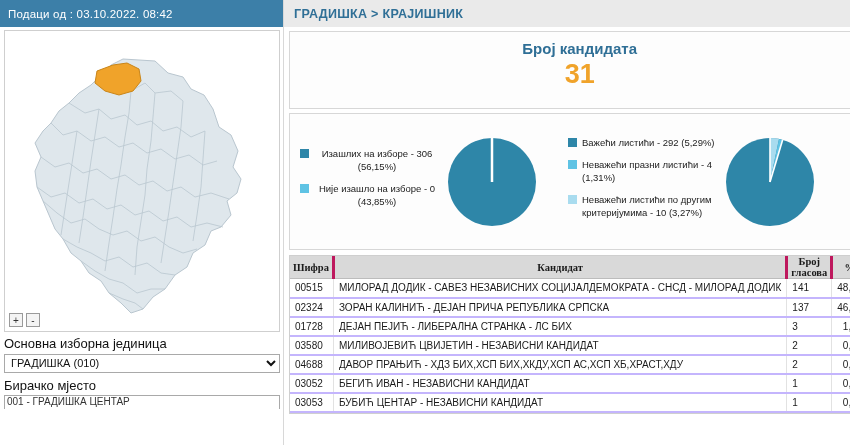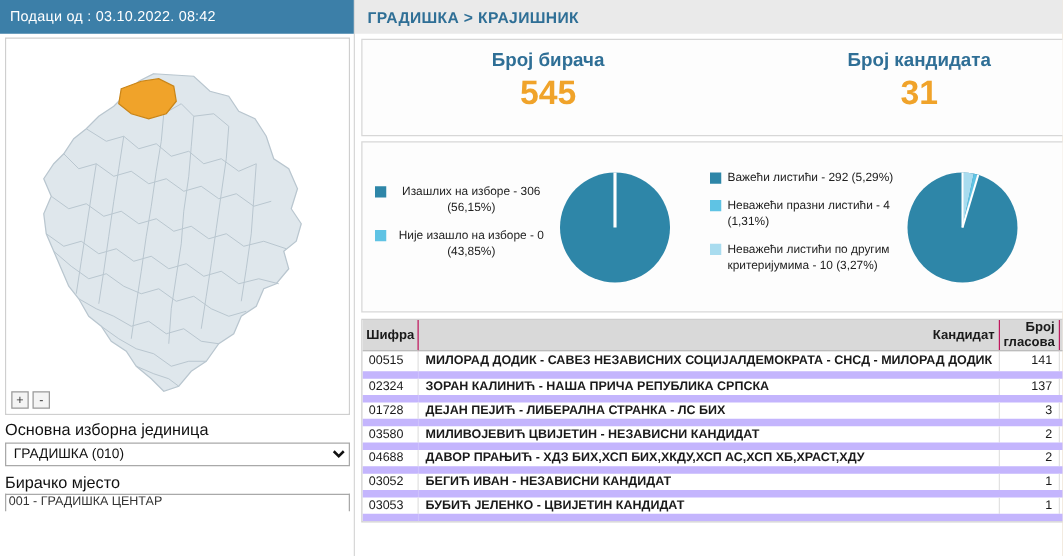--- a/index.html
+++ b/index.html
@@ -304,10 +304,6 @@
     <div class="breadcrumb">ГРАДИШКА &gt; КРАЈИШНИК</div>
 
     <div class="stats-card">
-      <div class="stat">
-        <div class="stat-title">Број бирача</div>
-        <div class="stat-value">545</div>
-      </div>
       <div class="stat">
         <div class="stat-title">Број кандидата</div>
         <div class="stat-value">31</div>

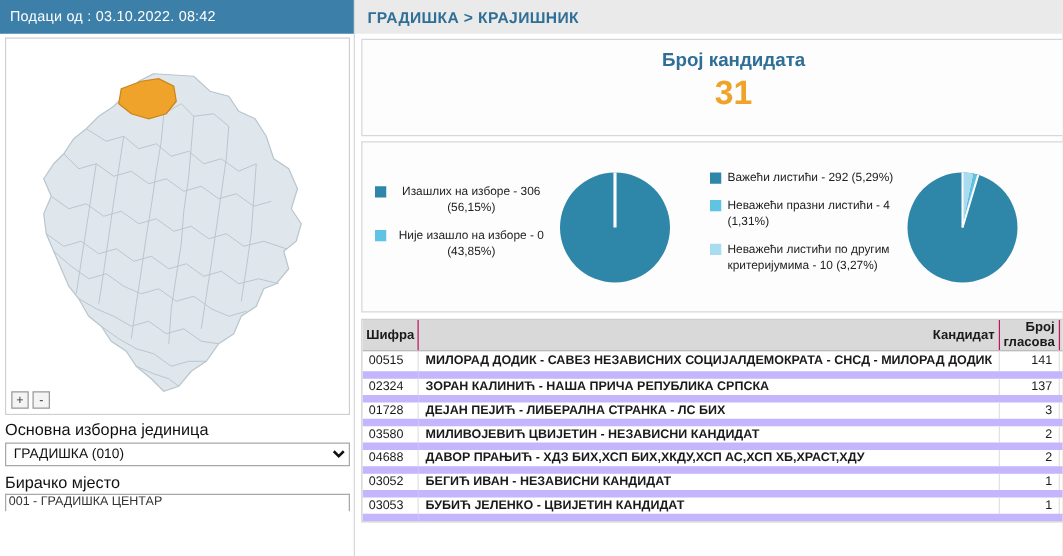--- a/index.html
+++ b/index.html
@@ -217,10 +217,11 @@
     font-weight: bold;
     font-size: 10.5px;
     height: 20px;
-    border-right: 1px solid #be185d;
+    border-right: 3px solid #be185d;
     border-bottom: 1px solid #bcbcbc;
-    text-align: right;
+    text-align: center;
     padding: 0 3px;
+    font-family: Liberation Serif, serif;
   }
   table.results tbody td {
     height: 19px;

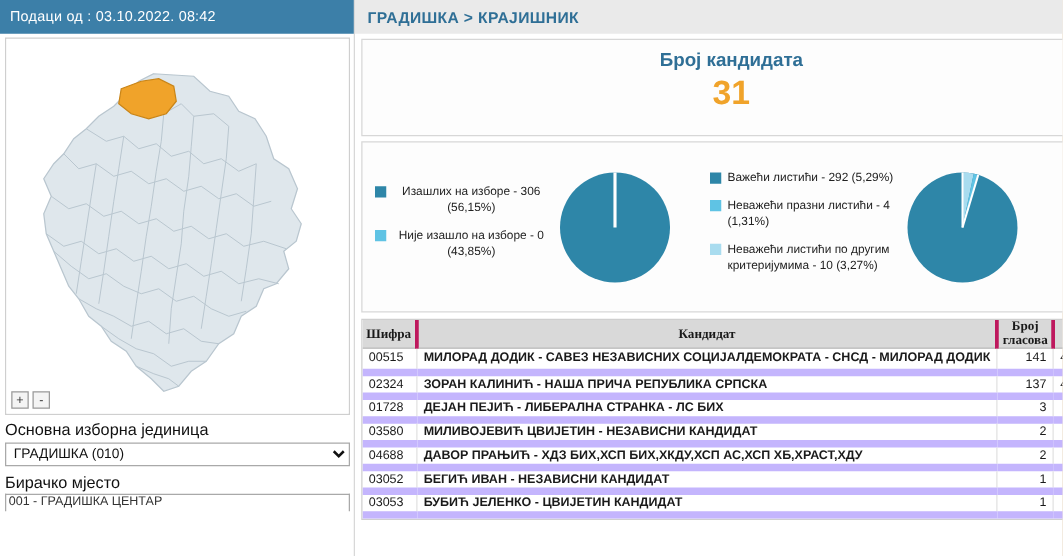--- a/index.html
+++ b/index.html
@@ -226,7 +226,7 @@
   table.results tbody td {
     height: 19px;
     border-right: 1px solid #e2e2e2;
-    border-bottom: 6px solid #c4b5fd;
+    border-bottom: 2px solid #c4b5fd;
     padding: 0 5px;
     white-space: nowrap;
     overflow: hidden;

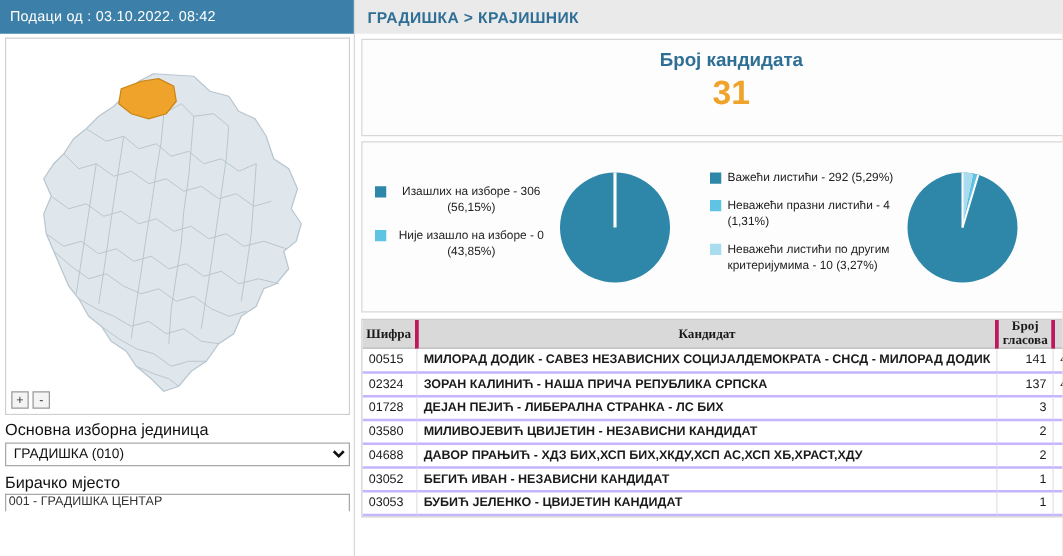--- a/index.html
+++ b/index.html
@@ -232,7 +232,7 @@
     overflow: hidden;
   }
   td.c-sifra { width: 52px; text-align: left; }
-  td.c-kand { text-align: left; font-weight: bold; }
+  td.c-kand { text-align: left; }
   td.c-votes { width: 72px; text-align: right; }
   td.c-pct { width: 40px; text-align: right; padding-right: 7px; }
   th.c-sifra { width: 52px; }

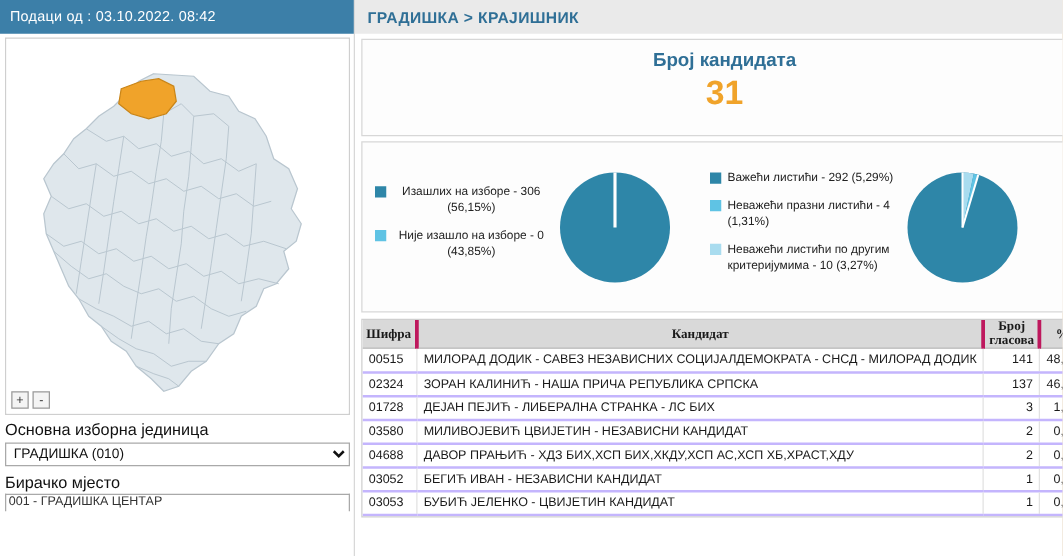--- a/index.html
+++ b/index.html
@@ -233,7 +233,7 @@
   }
   td.c-sifra { width: 52px; text-align: left; }
   td.c-kand { text-align: left; }
-  td.c-votes { width: 72px; text-align: right; }
+  td.c-votes { width: 72px; text-align: left; }
   td.c-pct { width: 40px; text-align: right; padding-right: 7px; }
   th.c-sifra { width: 52px; }
   th.c-votes { width: 72px; }

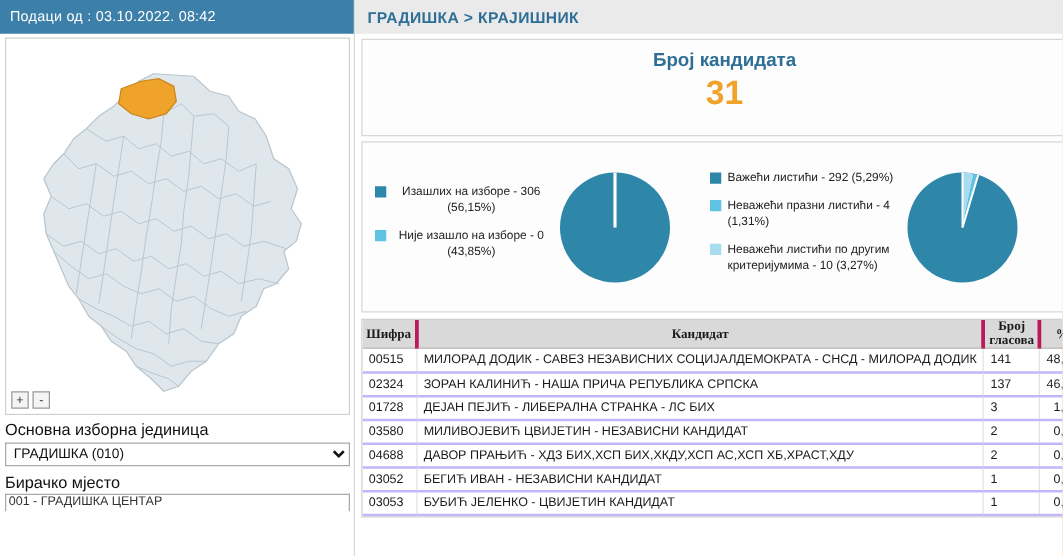--- a/index.html
+++ b/index.html
@@ -380,7 +380,7 @@
           </tr>
           <tr>
             <td class="c-sifra">02324</td>
-            <td class="c-kand">ЗОРАН КАЛИНИЋ - НАША ПРИЧА РЕПУБЛИКА СРПСКА</td>
+            <td class="c-kand">ЗОРАН КАЛИНИЋ - ДЕЈАН ПРИЧА РЕПУБЛИКА СРПСКА</td>
             <td class="c-votes">137</td>
             <td class="c-pct">46,92</td>
           </tr>

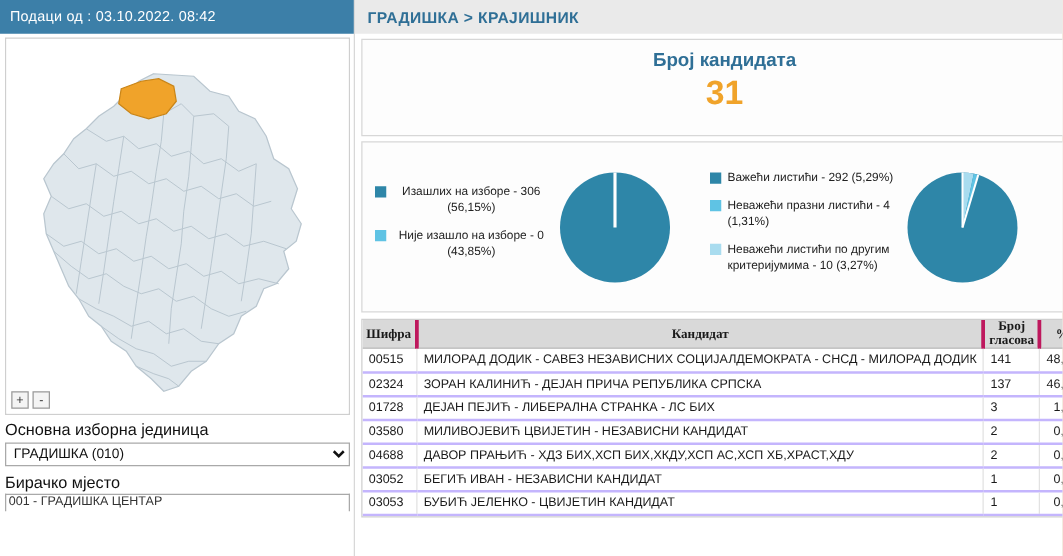--- a/index.html
+++ b/index.html
@@ -410,7 +410,7 @@
           </tr>
           <tr>
             <td class="c-sifra">03053</td>
-            <td class="c-kand">БУБИЋ ЈЕЛЕНКО - ЦВИЈЕТИН КАНДИДАТ</td>
+            <td class="c-kand">БУБИЋ ЦЕНТАР - НЕЗАВИСНИ КАНДИДАТ</td>
             <td class="c-votes">1</td>
             <td class="c-pct">0,34</td>
           </tr>

